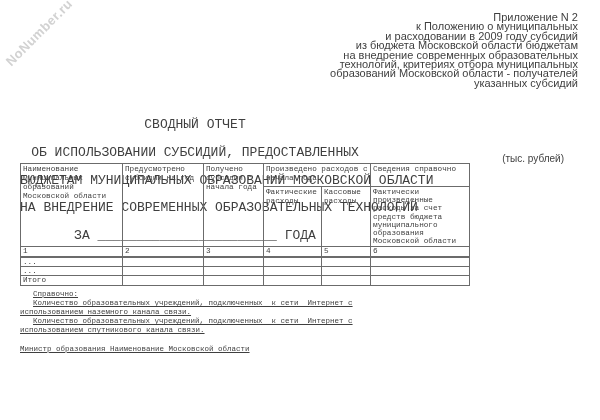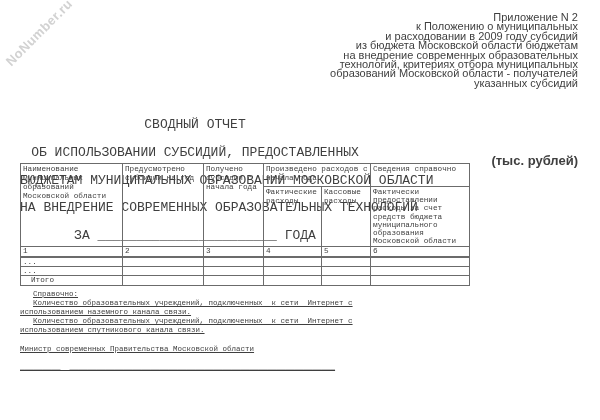--- a/index.html
+++ b/index.html
@@ -28,8 +28,8 @@
   }
   
   .units{
-    position:absolute;top:153px;right:22px;
-    font-size:13px;color:#3f3f3f;font-weight:bold;
+    position:absolute;top:153px;right:36px;
+    font-size:10px;color:#3f3f3f;
   }
   
   table.report{

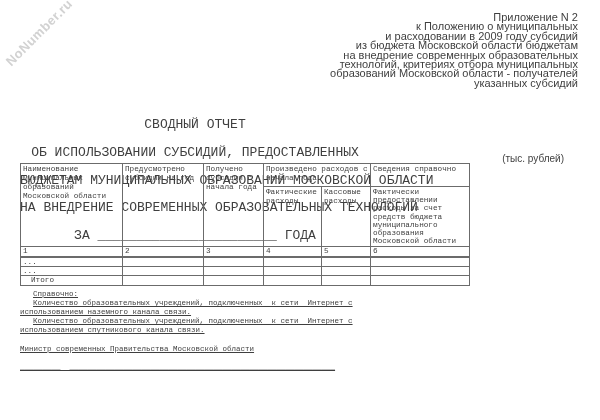--- a/index.html
+++ b/index.html
@@ -108,7 +108,7 @@
     <tr class="h2">
       <th>Фактические расходы</th>
       <th>Кассовые расходы</th>
-      <td class="refdetail">Фактически предоставлении расходы за счет средств бюджета муниципального образования Московской области</td>
+      <td class="refdetail">Фактически произведенные расходы за счет средств бюджета муниципального образования Московской области</td>
     </tr>
     <tr class="numrow">
       <td>1</td>

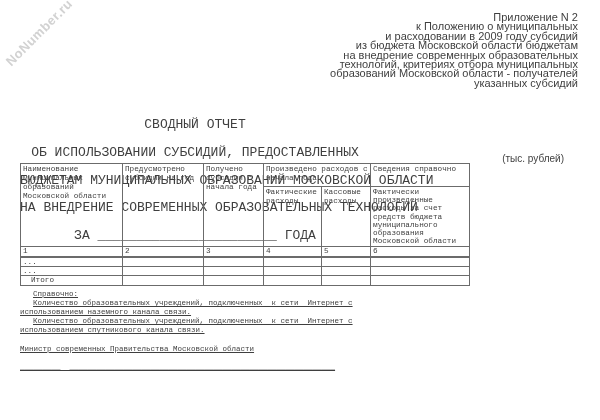--- a/index.html
+++ b/index.html
@@ -48,7 +48,7 @@
     border-bottom:2px solid #6b6b6b;
   }
   tr.datarow td{height:7px;padding:0 2px;line-height:8px;}
-  tr.totalrow td{height:8px;padding:0 10px;line-height:9px;}
+  tr.totalrow td{height:8px;padding:0 2px;line-height:9px;}
   tr.h1 th{height:20px;}
   tr.h2 th{height:56px;}
   

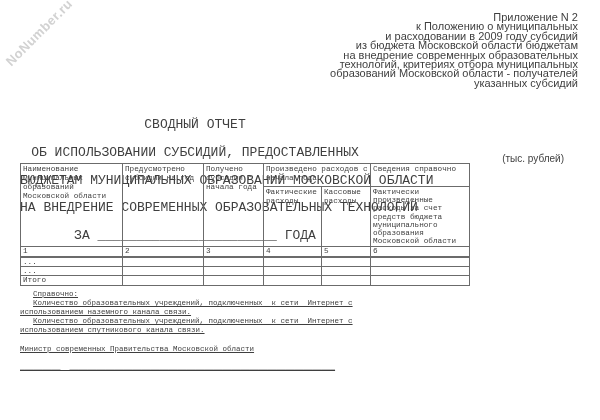--- a/index.html
+++ b/index.html
@@ -152,7 +152,7 @@
     <div class="line indent">Количество образовательных учреждений, подключенных  к сети  Интернет с</div>
     <div class="line">использованием спутникового канала связи.</div>
     <div class="line"></div>
-    <div class="line">Министр современных Правительства Московской области</div>
+    <div class="line">Министр образования Наименование Московской области</div>
     <div class="line"></div>
     <div class="line">_________  ___________________________________________________________</div>
   </div>

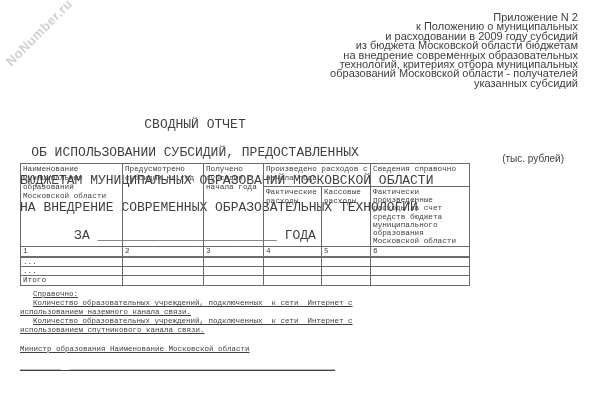--- a/index.html
+++ b/index.html
@@ -154,7 +154,6 @@
     <div class="line"></div>
     <div class="line">Министр образования Наименование Московской области</div>
     <div class="line"></div>
-    <div class="line">_________  ___________________________________________________________</div>
   </div>
 
 </div>

